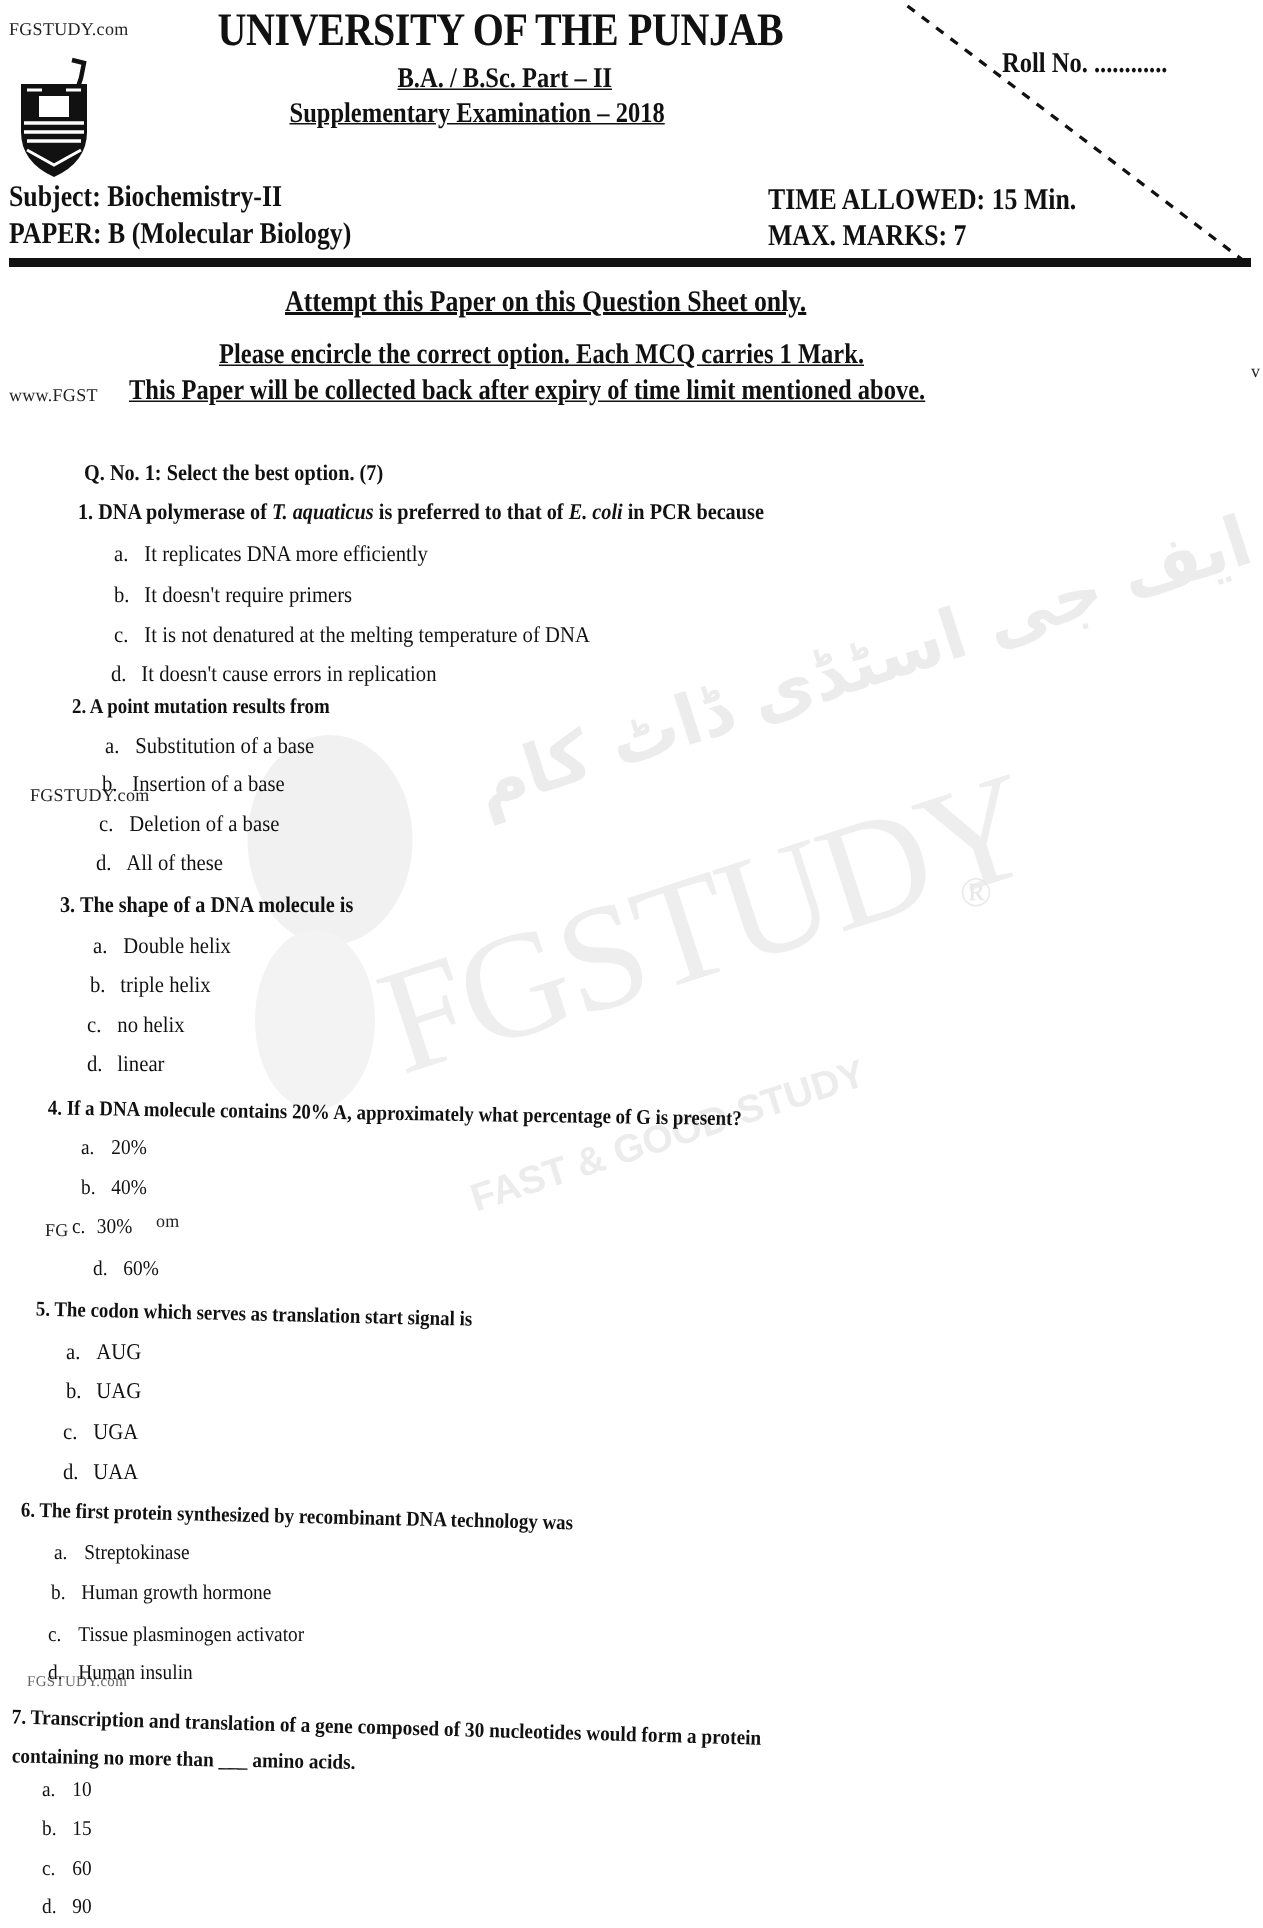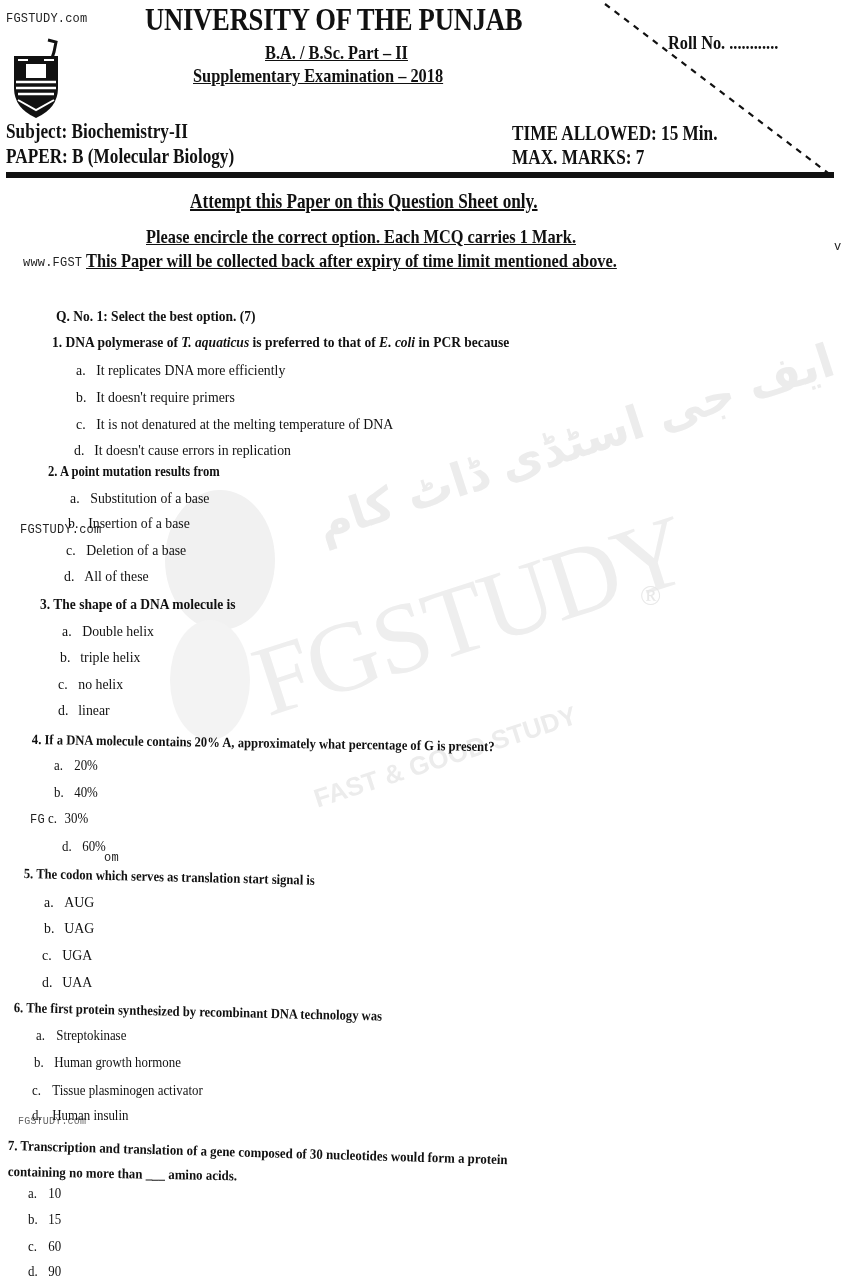--- a/index.html
+++ b/index.html
@@ -5,7 +5,7 @@
   html, body { margin:0; padding:0; background:#ffffff; }
   body { width:842px; height:1285px; position:relative; overflow:hidden; font-family:"Liberation Serif","DejaVu Serif",serif; color:#111; }
   .abs { position:absolute; white-space:nowrap; }
-  .site-small { font-family:Liberation Mono, monospace; font-size:12px; color:#222; letter-spacing:0.2px; }
+  .site-small { font-family:Liberation Serif, serif; font-size:12px; color:#222; letter-spacing:0.2px; }
   .uni-title { font-weight:bold; font-size:31px; letter-spacing:-0.3px; transform:scaleX(0.86); transform-origin:left top; }
   .sub-head { font-weight:bold; font-size:19px; text-decoration:underline; transform:scaleX(0.86); transform-origin:left top; }
   .meta { font-weight:bold; font-size:20px; transform:scaleX(0.86); transform-origin:left top; }

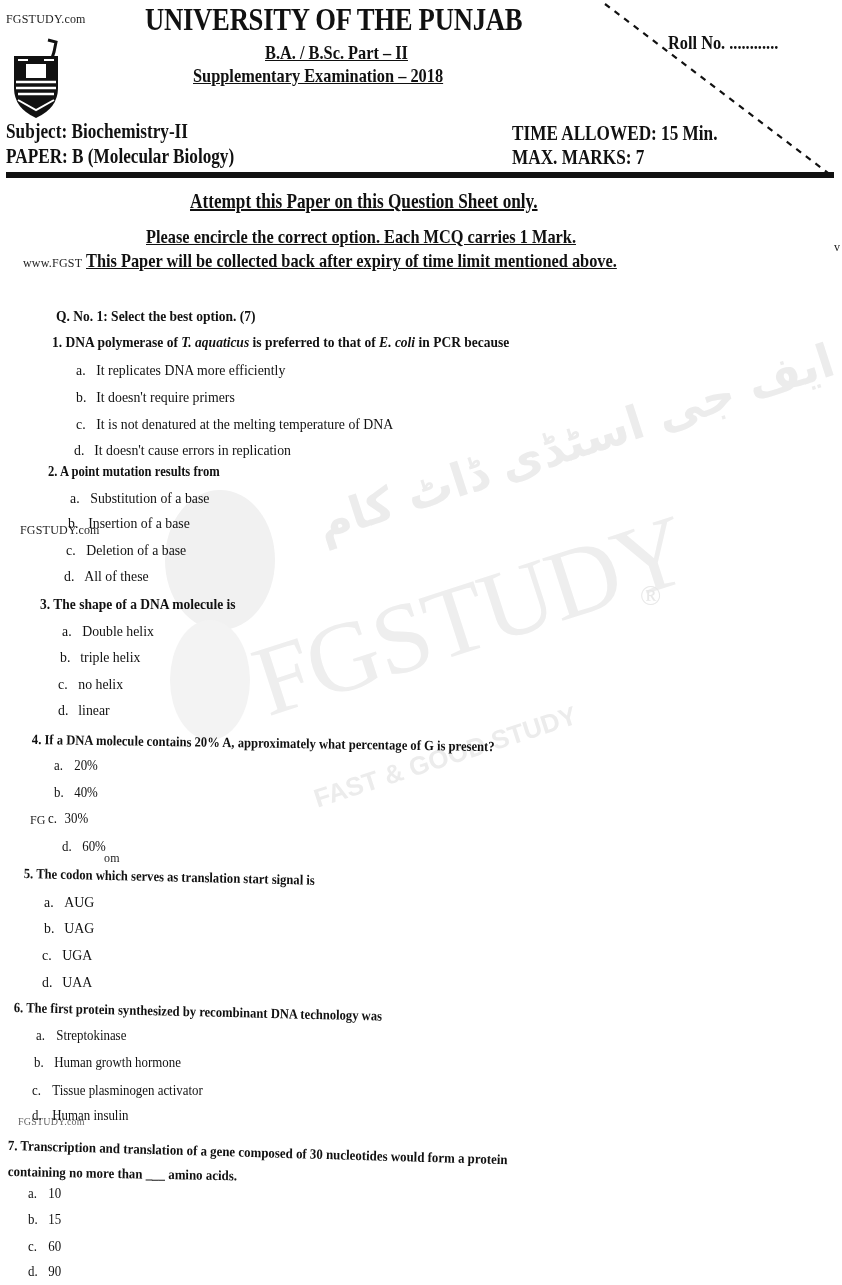--- a/index.html
+++ b/index.html
@@ -61,7 +61,7 @@
 
 <div class="abs notice" style="left:190px;top:190px;">Attempt this Paper on this Question Sheet only.</div>
 <div class="abs notice" style="left:146px;top:226px;font-size:19px;">Please encircle the correct option. Each MCQ carries 1 Mark.</div>
-<div class="abs site-small" style="left:23px;top:256px;">www.FGST</div>
+<div class="abs site-small" style="left:6px;top:256px;">www.FGST</div>
 <div class="abs notice" style="left:86px;top:250px;font-size:19px;">This Paper will be collected back after expiry of time limit mentioned above.</div>
 <div class="abs site-small" style="left:834px;top:240px;">v</div>
 

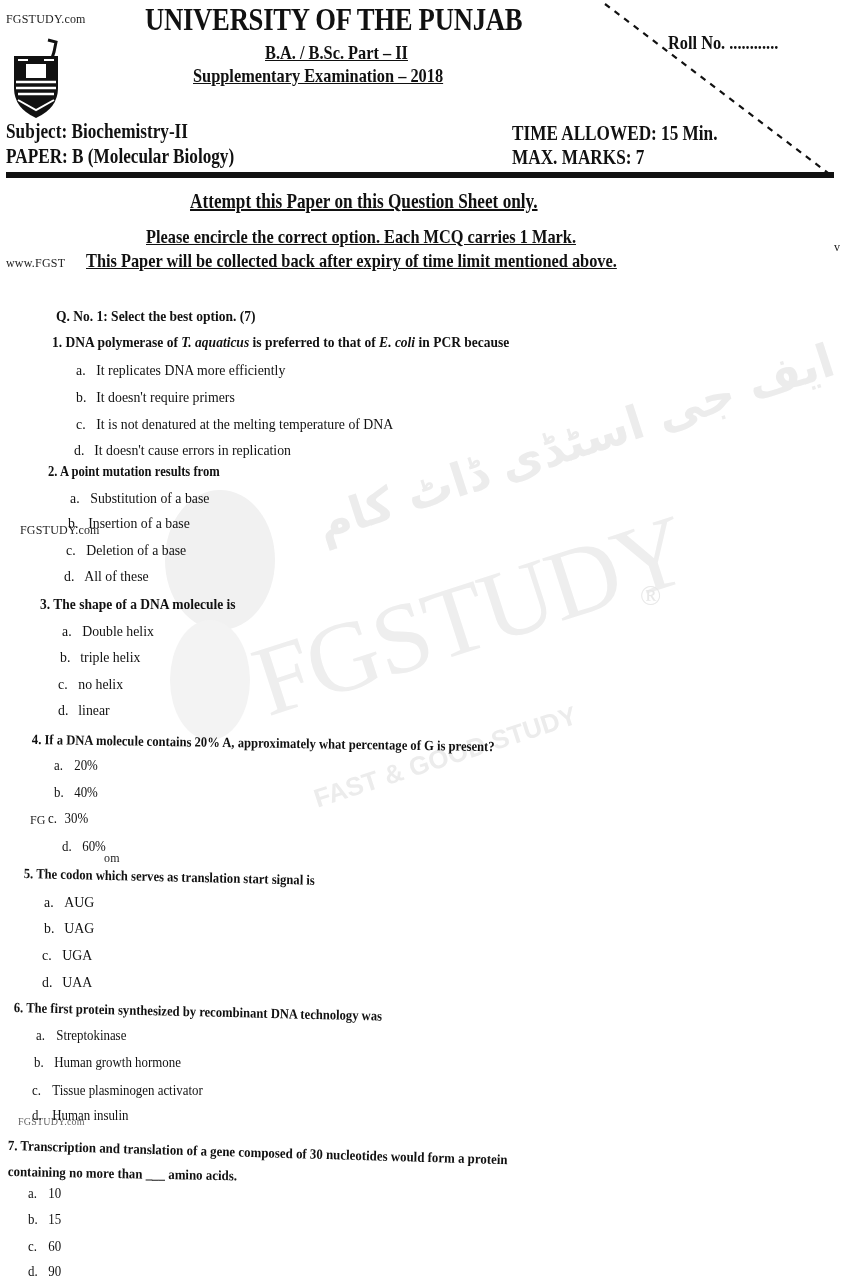--- a/index.html
+++ b/index.html
@@ -93,7 +93,7 @@
 <div class="abs opt" style="left:54px;top:785px;font-size:14px;"><span class="lbl">b.</span><span>40%</span></div>
 <div class="abs site-small" style="left:30px;top:813px;">FG</div>
 <div class="abs opt" style="left:48px;top:811px;font-size:14px;"><span class="lbl" style="width:18px;">c.</span><span>30%</span></div>
-<div class="abs site-small" style="left:104px;top:851px;">om</div>
+<div class="abs site-small" style="left:104px;top:807px;">om</div>
 <div class="abs opt" style="left:62px;top:839px;font-size:14px;"><span class="lbl">d.</span><span>60%</span></div>
 
 <div class="abs q-stem" style="left:24px;top:866px;font-size:14px;transform:scaleX(0.9) rotate(1.2deg);">5. The codon which serves as translation start signal is</div>

